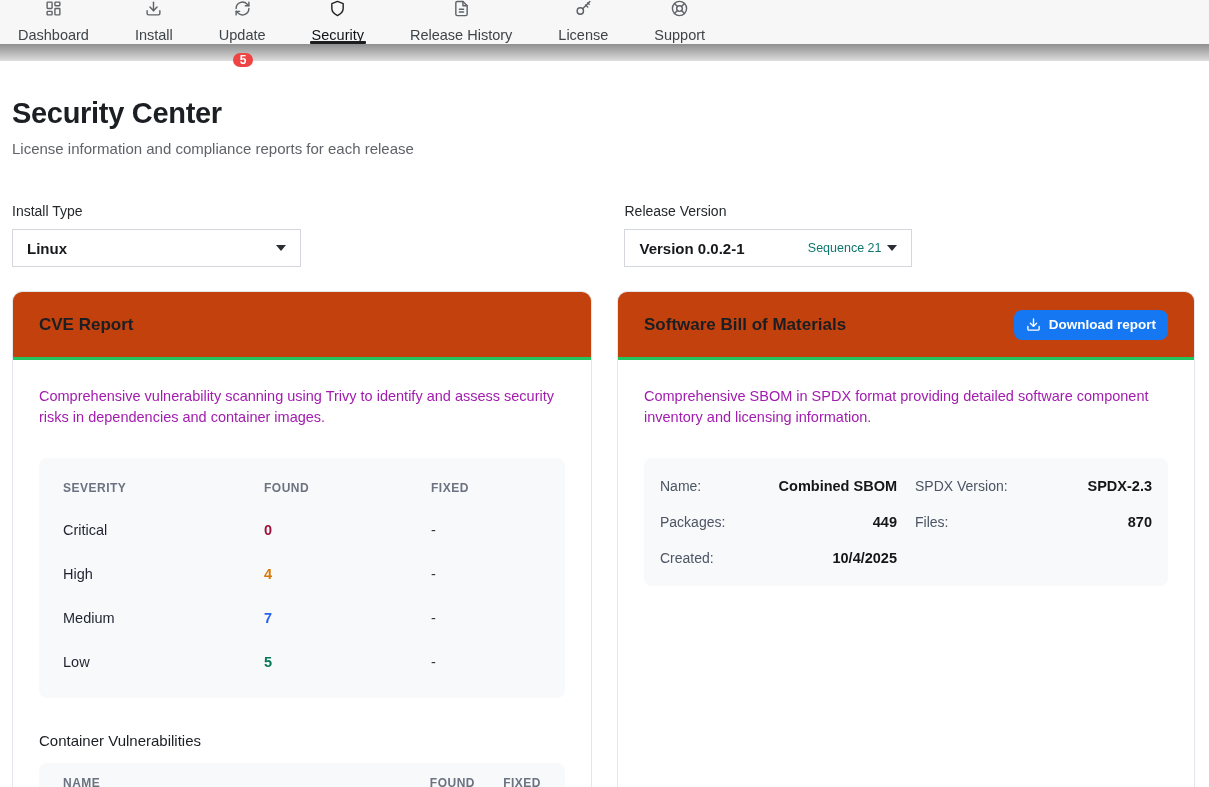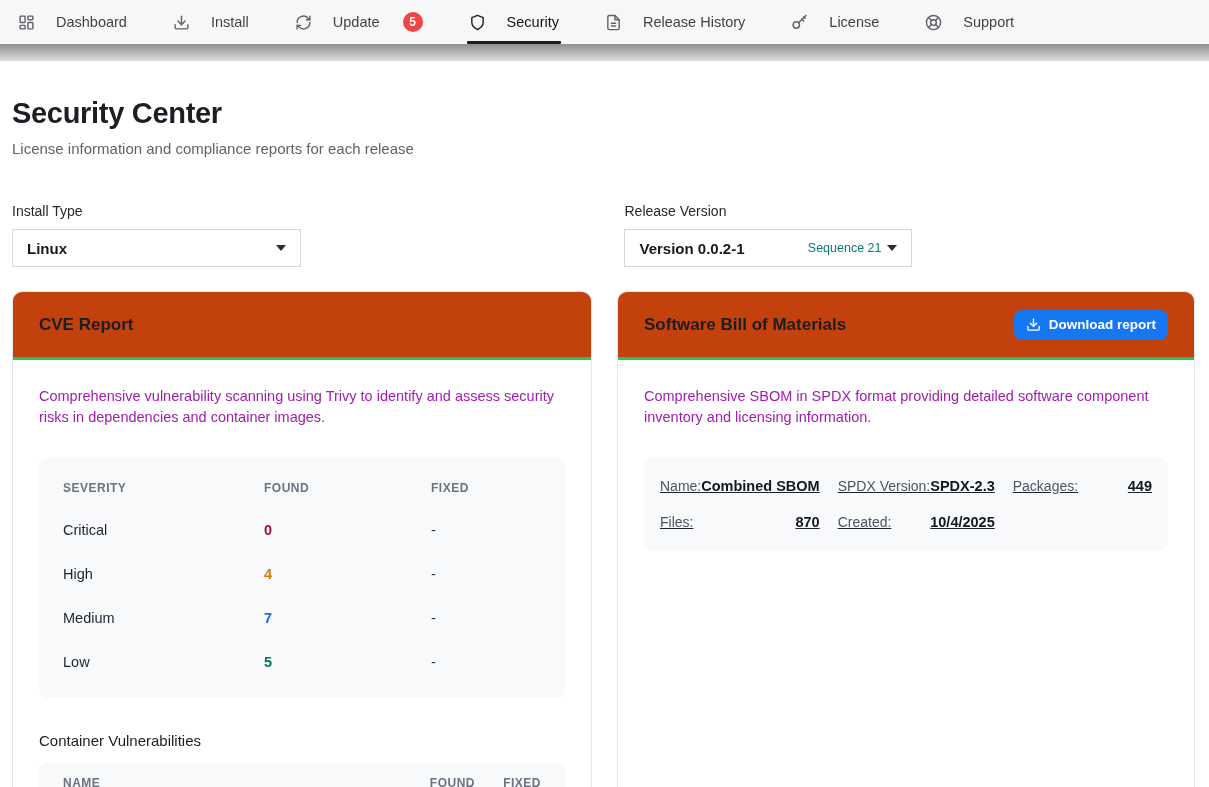--- a/index.html
+++ b/index.html
@@ -9,8 +9,8 @@
   
   .topnav { height: 44px; background: #f7f7f8; display: flex; align-items: stretch;
     padding-left: 18px; column-gap: 46px; }
-  .nav-item { display: flex; align-items: center; gap: 21px; font-size: 14.5px;
-    font-weight: 500; color: #3f4449; cursor: pointer; position: relative; }
+  .nav-item { display: flex; align-items: center; gap: 10px; font-size: 14.5px;
+    font-weight: 500; color: #3f4449; cursor: pointer; position: relative; flex-direction: column; }
   .nav-item .nicon { display: flex; align-items: center; color: #5f6368; }
   .nav-item.active { color: #111417; }
   .nav-item.active .nicon { color: #202124; }

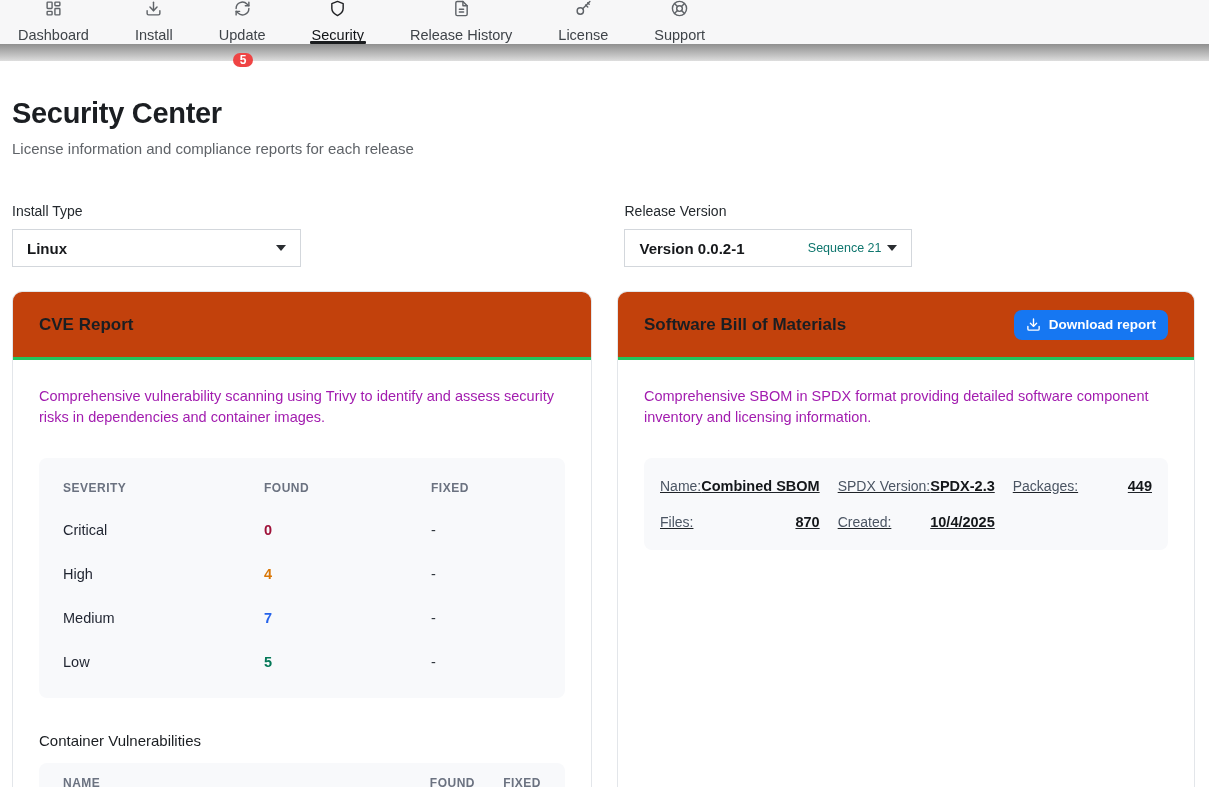--- a/index.html
+++ b/index.html
@@ -80,7 +80,7 @@
 
   
   .sbom-details { margin-top: 30px; background: #f8f9fb; border-radius: 8px; padding: 10px 16px;
-    display: grid; grid-template-columns: 1fr 1fr 1fr; column-gap: 18px; text-decoration: underline; }
+    display: grid; grid-template-columns: 1fr 1fr; column-gap: 18px; }
   .sbom-cell { display: flex; align-items: center; justify-content: space-between; height: 36px; }
   .sbom-label { font-size: 14px; color: #4b5563; white-space: nowrap; }
   .sbom-value { font-size: 14.5px; font-weight: 700; color: #14171a; text-align: right; white-space: nowrap; }

